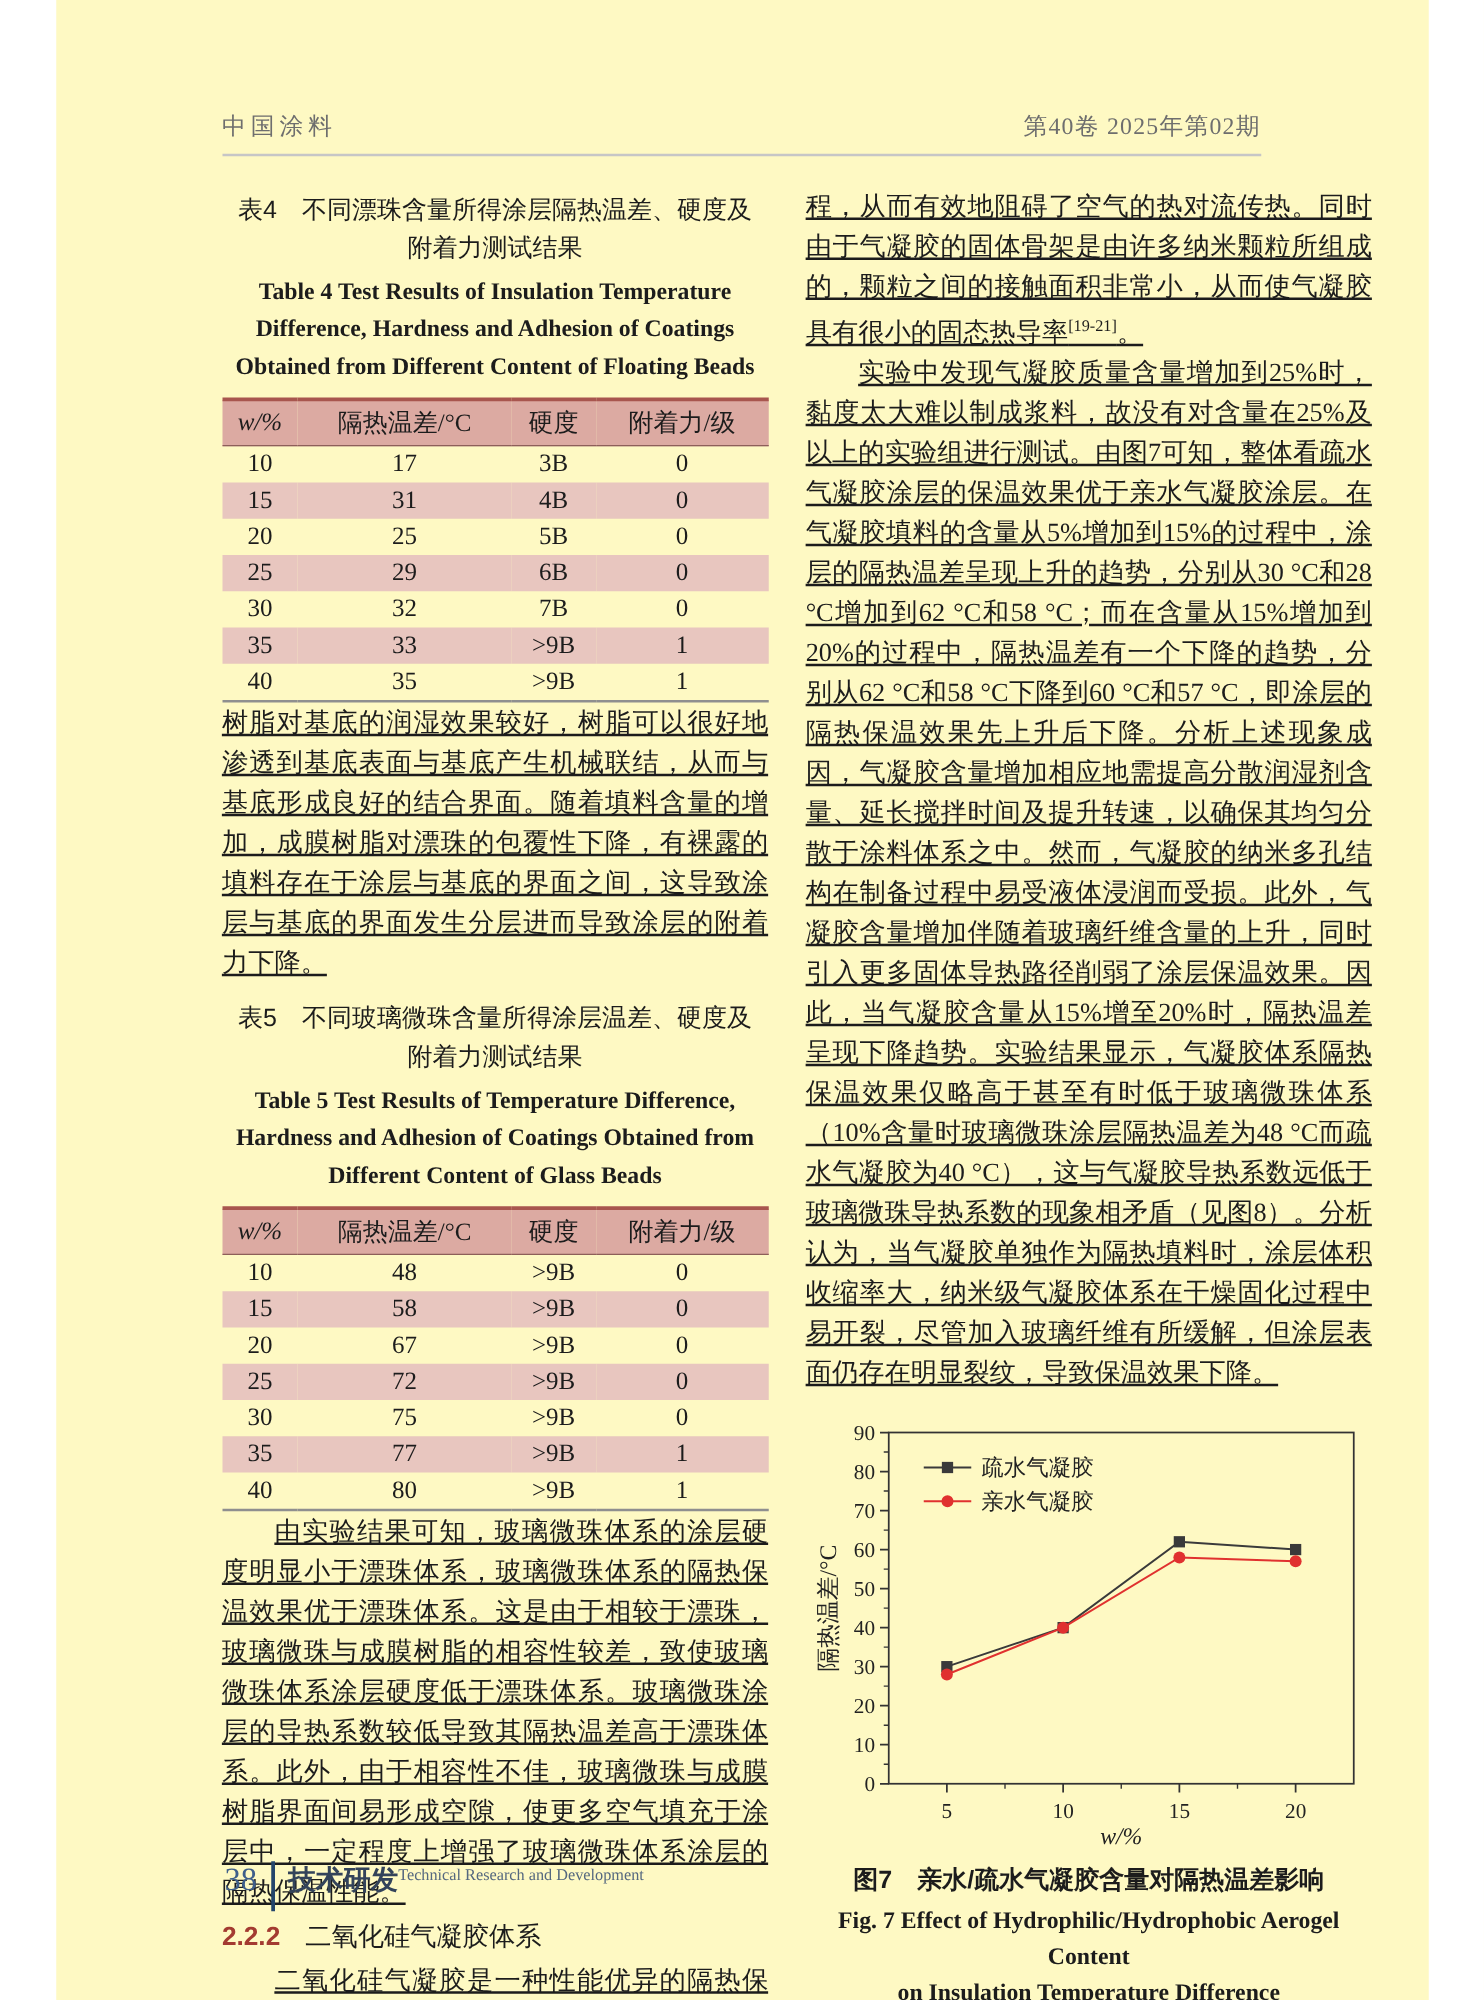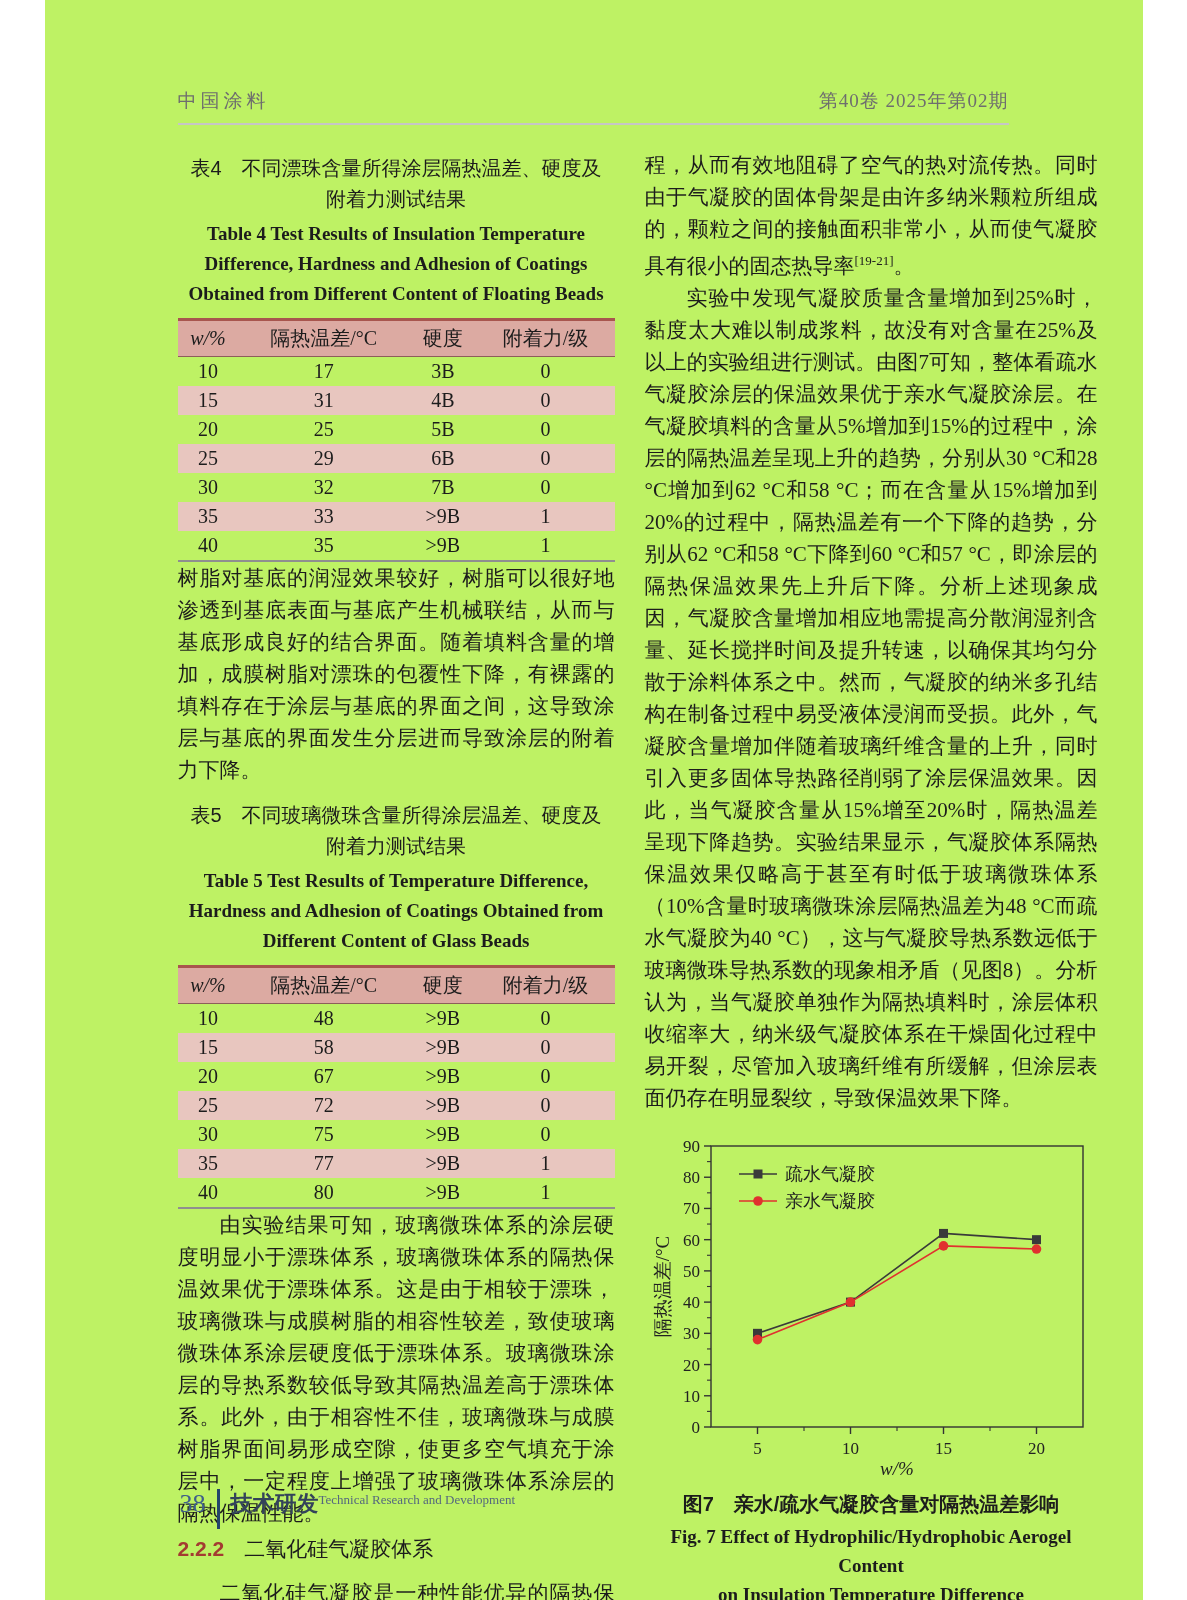--- a/index.html
+++ b/index.html
@@ -6,7 +6,7 @@
   .page {
     position:relative; width:1098px; height:1600px; margin:0 auto;
     box-sizing:border-box; padding:88px 134px 0 133px;
-    background:#bef264; overflow:hidden;
+    background:#fef9c3; overflow:hidden;
     font-family:"Liberation Serif","DejaVu Serif",serif; color:#1c1c1c;
   }
   

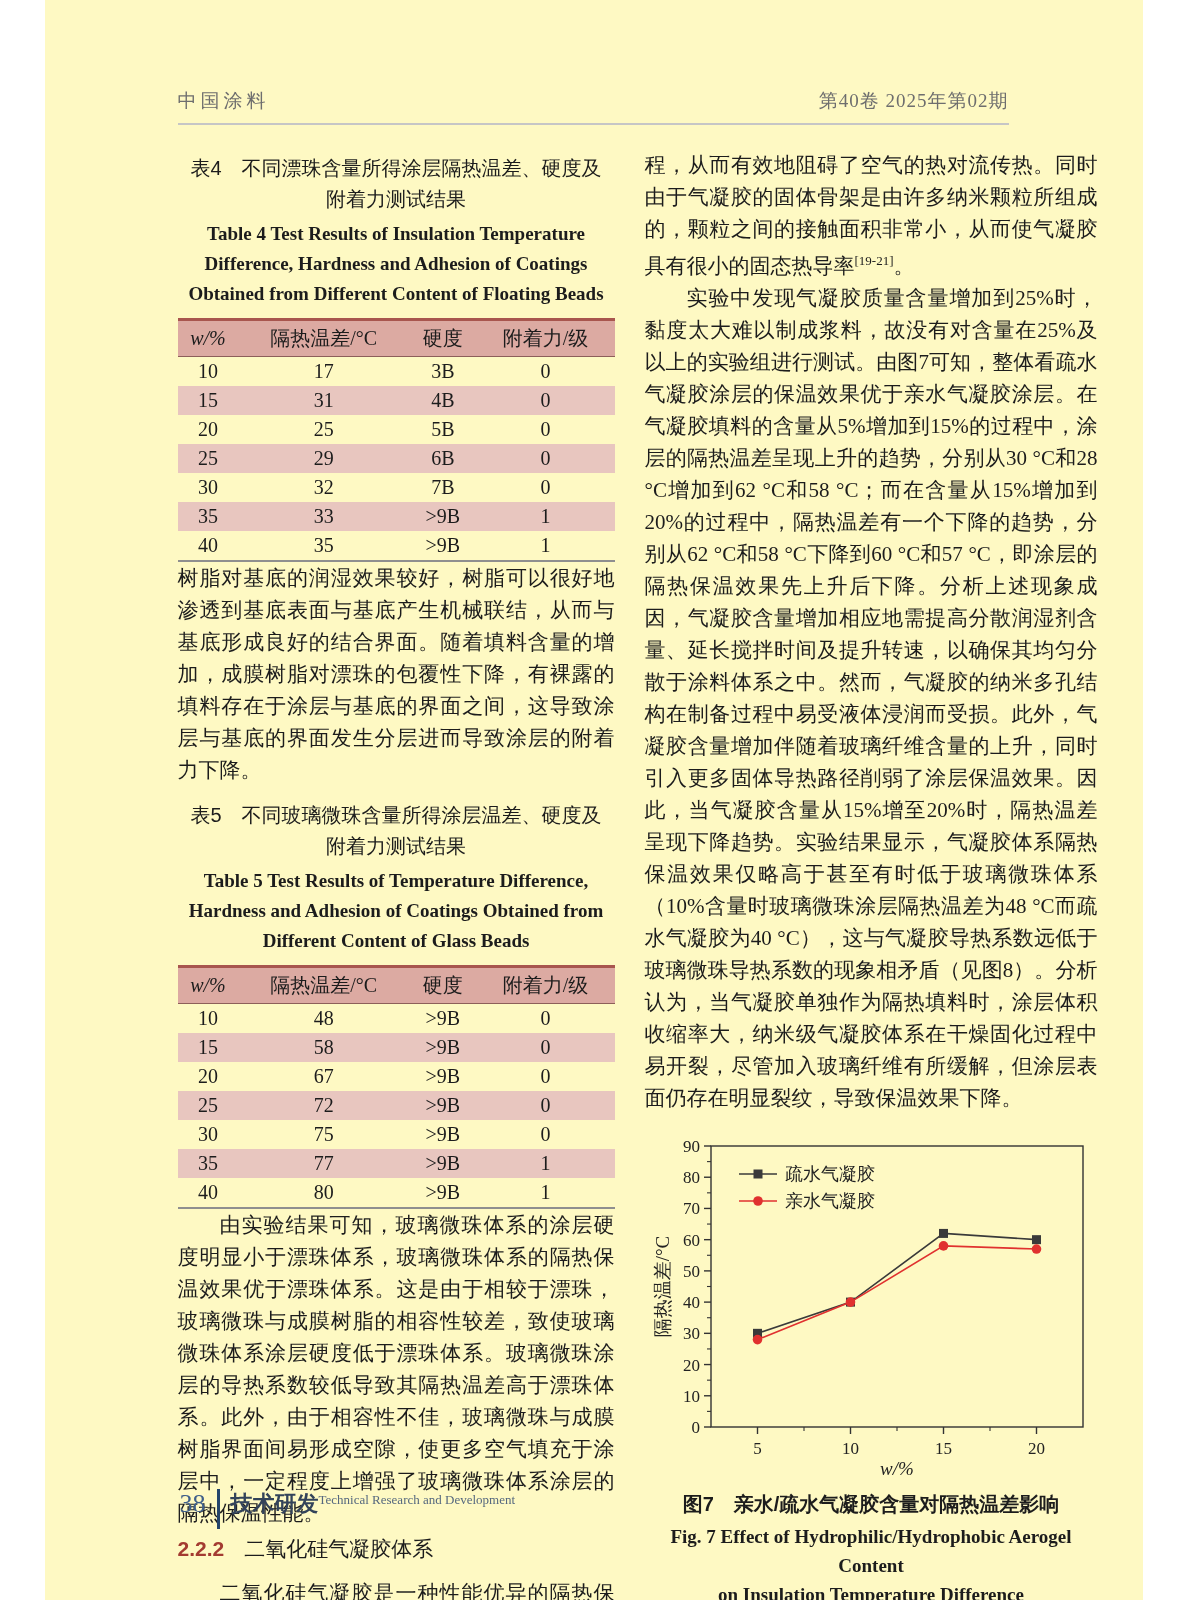--- a/index.html
+++ b/index.html
@@ -23,7 +23,7 @@
   .col-left{ width:437px; flex:0 0 437px; }
   .col-right{ width:453px; flex:0 0 453px; }
 
-  p.body-text{ font-size:21px; line-height:32px; text-align:justify; margin:0; }
+  p.body-text{ font-size:21px; line-height:32px; text-align:justify; margin:0;text-decoration:underline; }
   .indent{ text-indent:2em; }
   sup{ font-size:13px; }
 

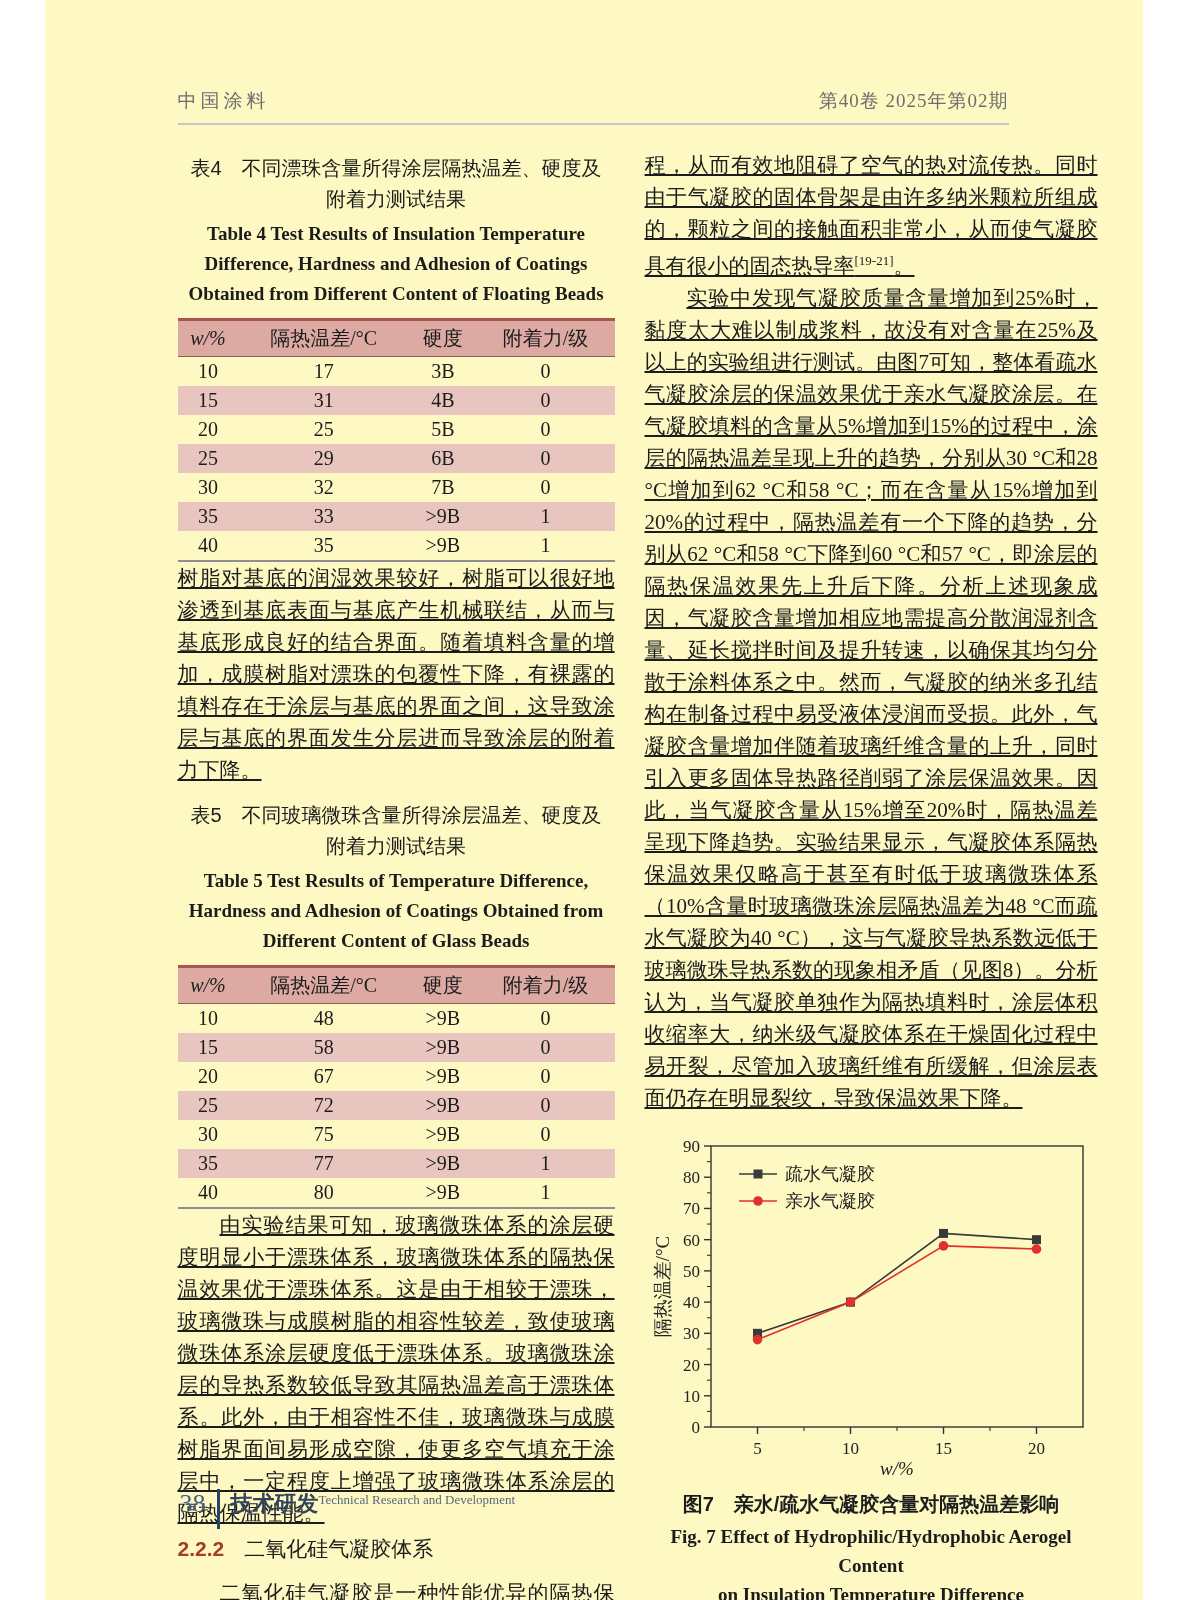--- a/index.html
+++ b/index.html
@@ -53,7 +53,7 @@
   .block-gap{ margin-top:14px; }
 
   
-  .section-heading{ font-size:21px; line-height:32px; margin:4px 0 12px 0; }
+  .section-heading{ font-size:21px; line-height:32px; margin:4px 0 2px 0; }
   .section-number{
     color:var(--section-number-red,#a33b31); font-weight:bold;
     font-family:"Liberation Sans","DejaVu Sans",sans-serif; margin-right:20px;

